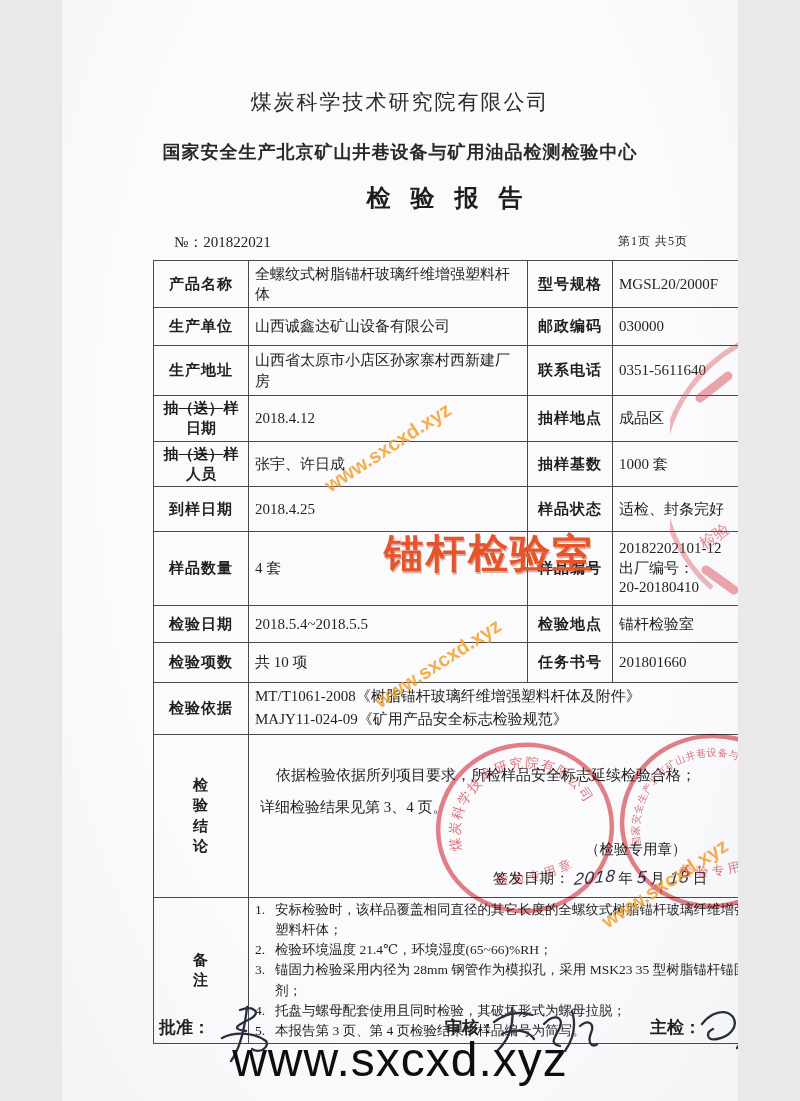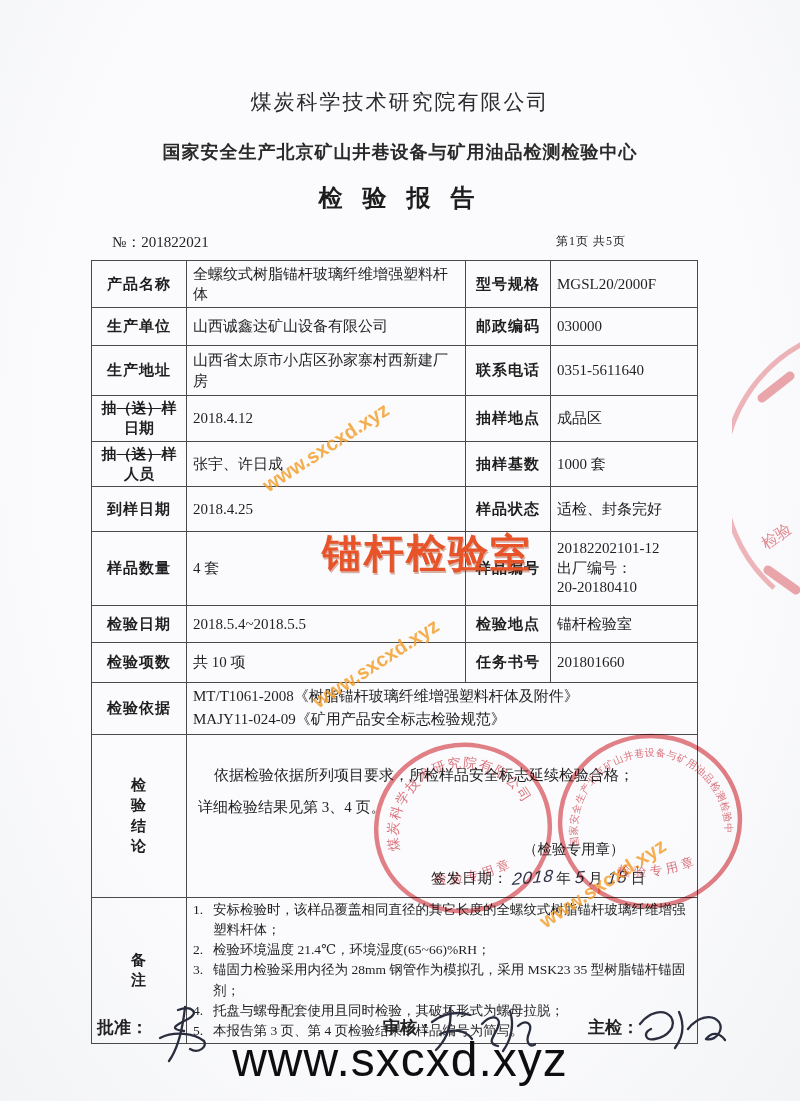--- a/index.html
+++ b/index.html
@@ -4,7 +4,7 @@
 <style>
   html,body{margin:0;padding:0;background:#e9e9ec;}
   .page{
-    position:relative;width:800px;height:1101px;margin:0 auto;
+    position:relative;width:676px;height:1101px;margin:0 auto;
     background:radial-gradient(ellipse at 50% 40%, #fbfbfd 60%, #f3f4f6 100%);
     overflow:hidden;
     font-family:"Liberation Serif","DejaVu Serif",serif;

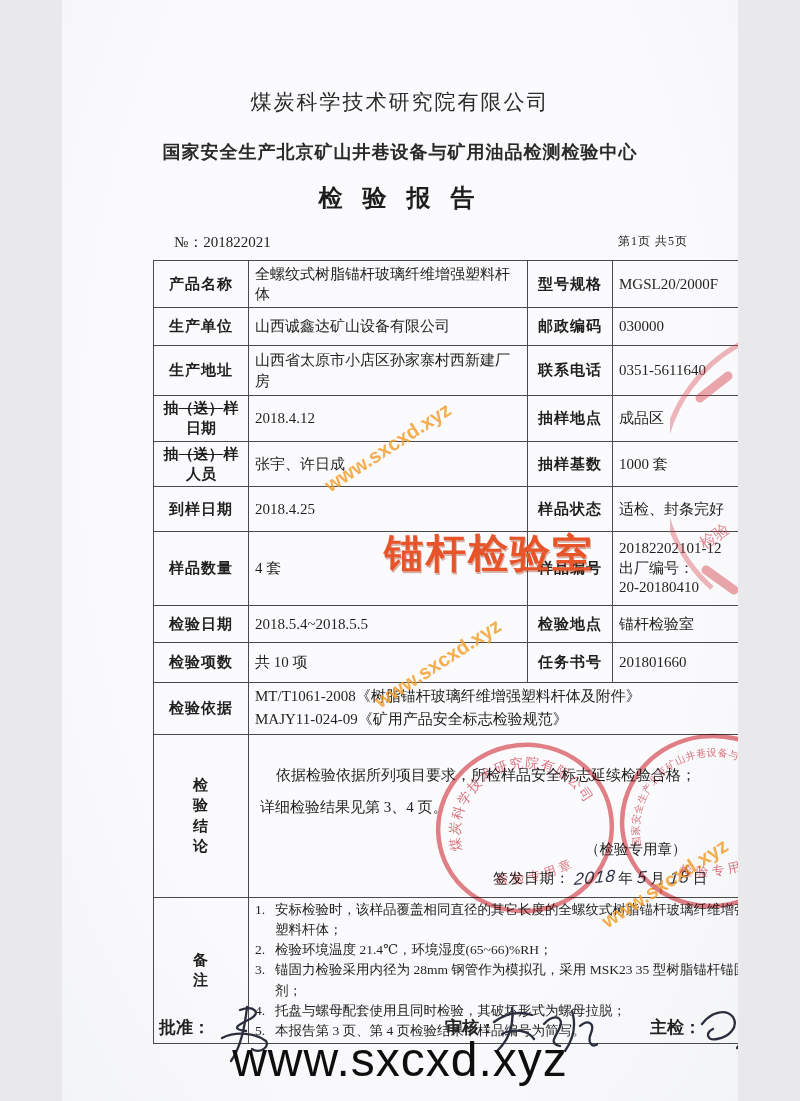--- a/index.html
+++ b/index.html
@@ -13,7 +13,7 @@
   .hdr{position:absolute;left:0;width:100%;text-align:center;}
   .company{top:88px;font-size:21px;letter-spacing:2px;color:#2a2a2a;}
   .center-name{top:140px;font-size:18px;font-weight:600;letter-spacing:1px;color:#2a2a2a;}
-  .report-title{top:182px;font-size:24px;font-weight:700;letter-spacing:7px;color:#1d1d1d;}
+  .report-title{top:182px;font-size:24px;font-weight:700;letter-spacing:7px;color:#1d1d1d;margin-left:48px;}
   .meta-no{position:absolute;left:112px;top:233px;font-size:15px;}
   .meta-page{position:absolute;left:556px;top:233px;font-size:12px;letter-spacing:1px;}
 

